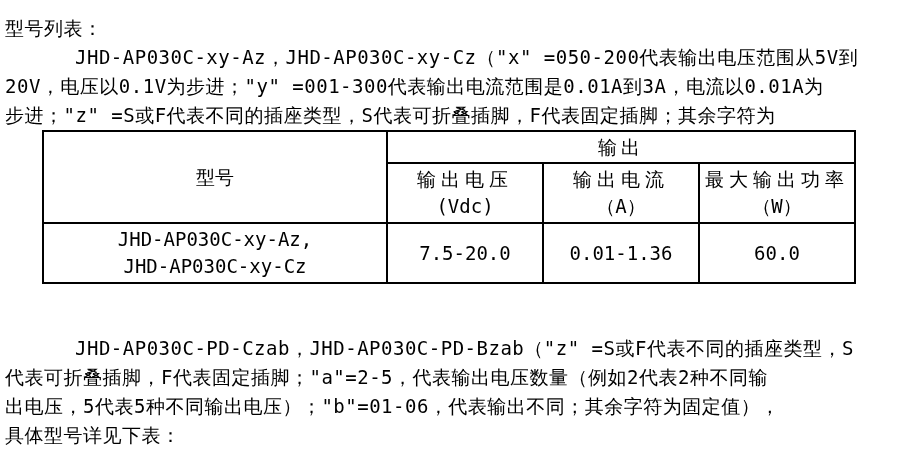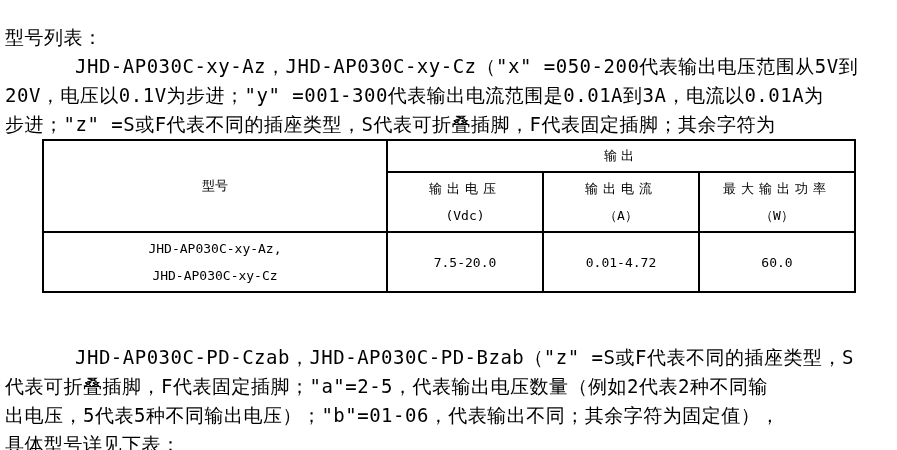--- a/index.html
+++ b/index.html
@@ -14,7 +14,7 @@
     font-size: 19px;
     line-height: 29px;
     box-sizing: border-box;
-    padding: 23px 0 0 5px;
+    padding: 14px 0 0 5px;
   }
   .line { white-space: nowrap; letter-spacing: 0.5px; height: 29px; }
   .indent { padding-left: 70px; }

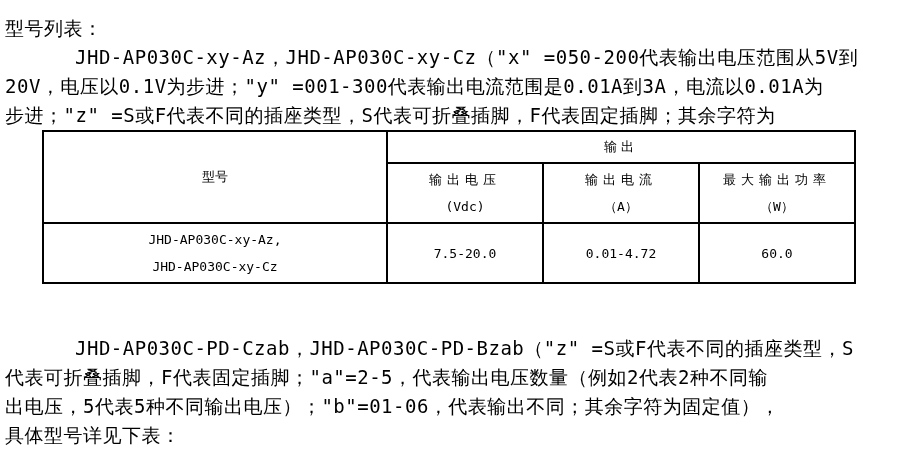--- a/index.html
+++ b/index.html
@@ -31,7 +31,7 @@
     text-align: center;
     vertical-align: middle;
     padding: 0;
-    font-size: 13px;
+    font-size: 19px;
   }
   .col-model { width: 342px; margin-top: 6px; }
   .col-v { width: 159px; margin-left: 12px; }

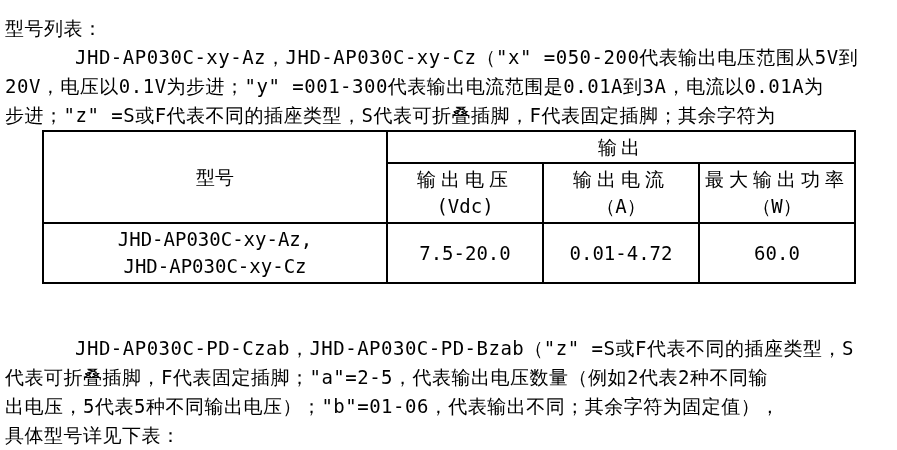--- a/index.html
+++ b/index.html
@@ -85,7 +85,7 @@
         <div>JHD-AP030C-xy-Cz</div>
       </td>
       <td>7.5-20.0</td>
-      <td>0.01-4.72</td>
+      <td>0.01-1.36</td>
       <td>60.0</td>
     </tr>
   </tbody>

